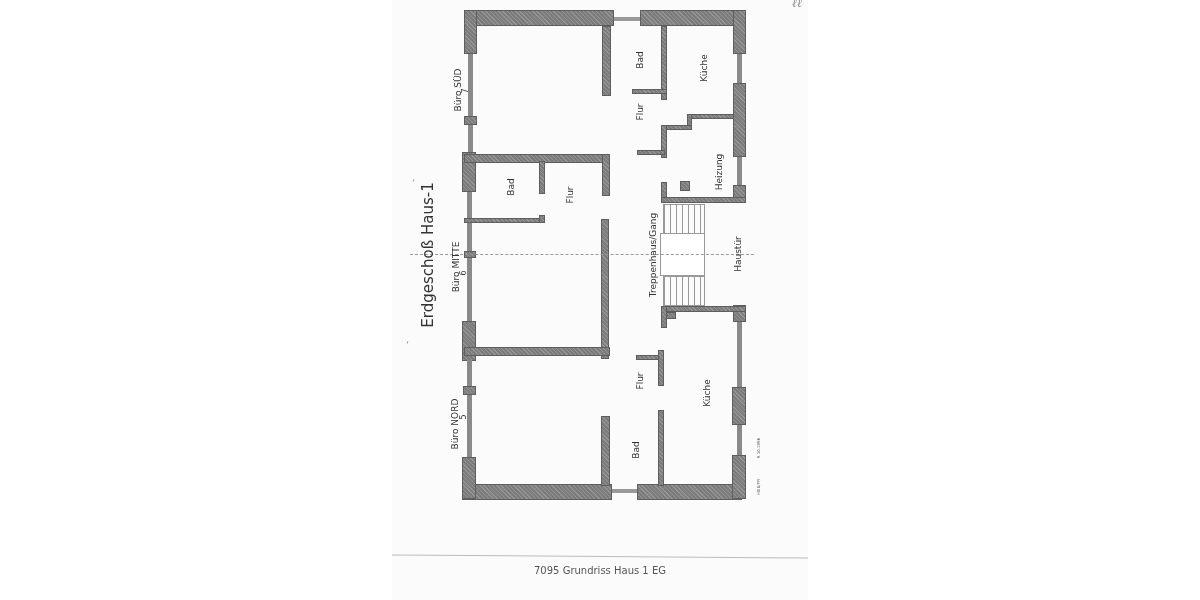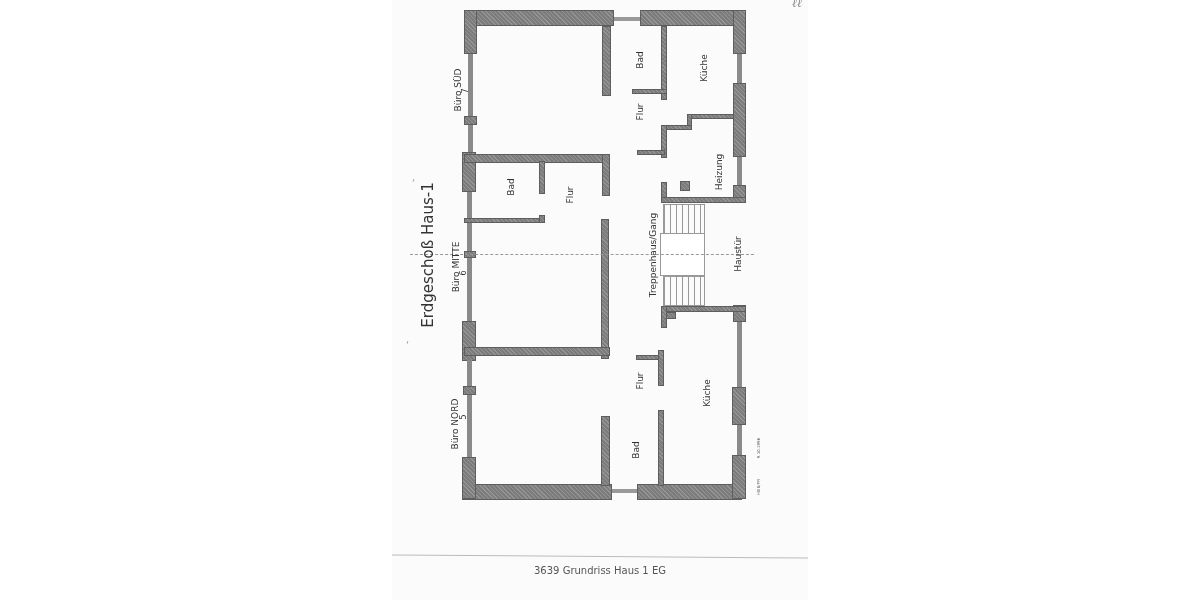--- a/index.html
+++ b/index.html
@@ -129,6 +129,6 @@
 <div class="tick" style="left:412px;top:178px;">‘</div>
 
 <div class="footer-line"></div>
-<div class="footer">3639 Grundriss Haus 1 EG</div>
+<div class="footer">7095 Grundriss Haus 1 EG</div>
 
 </body></html>

